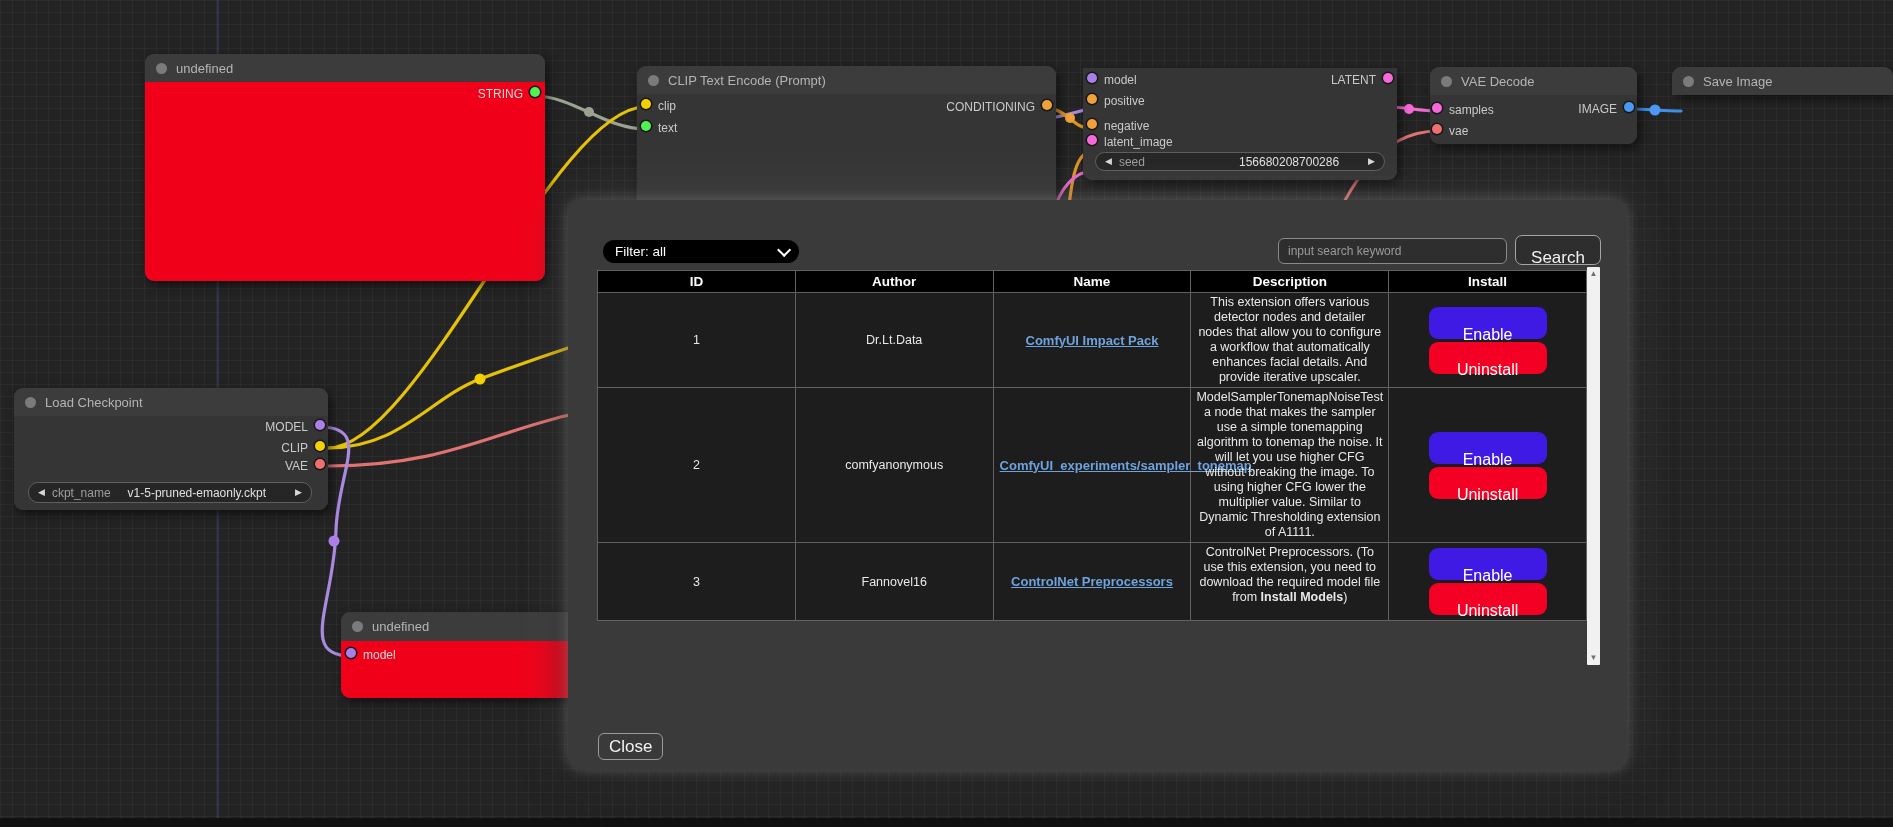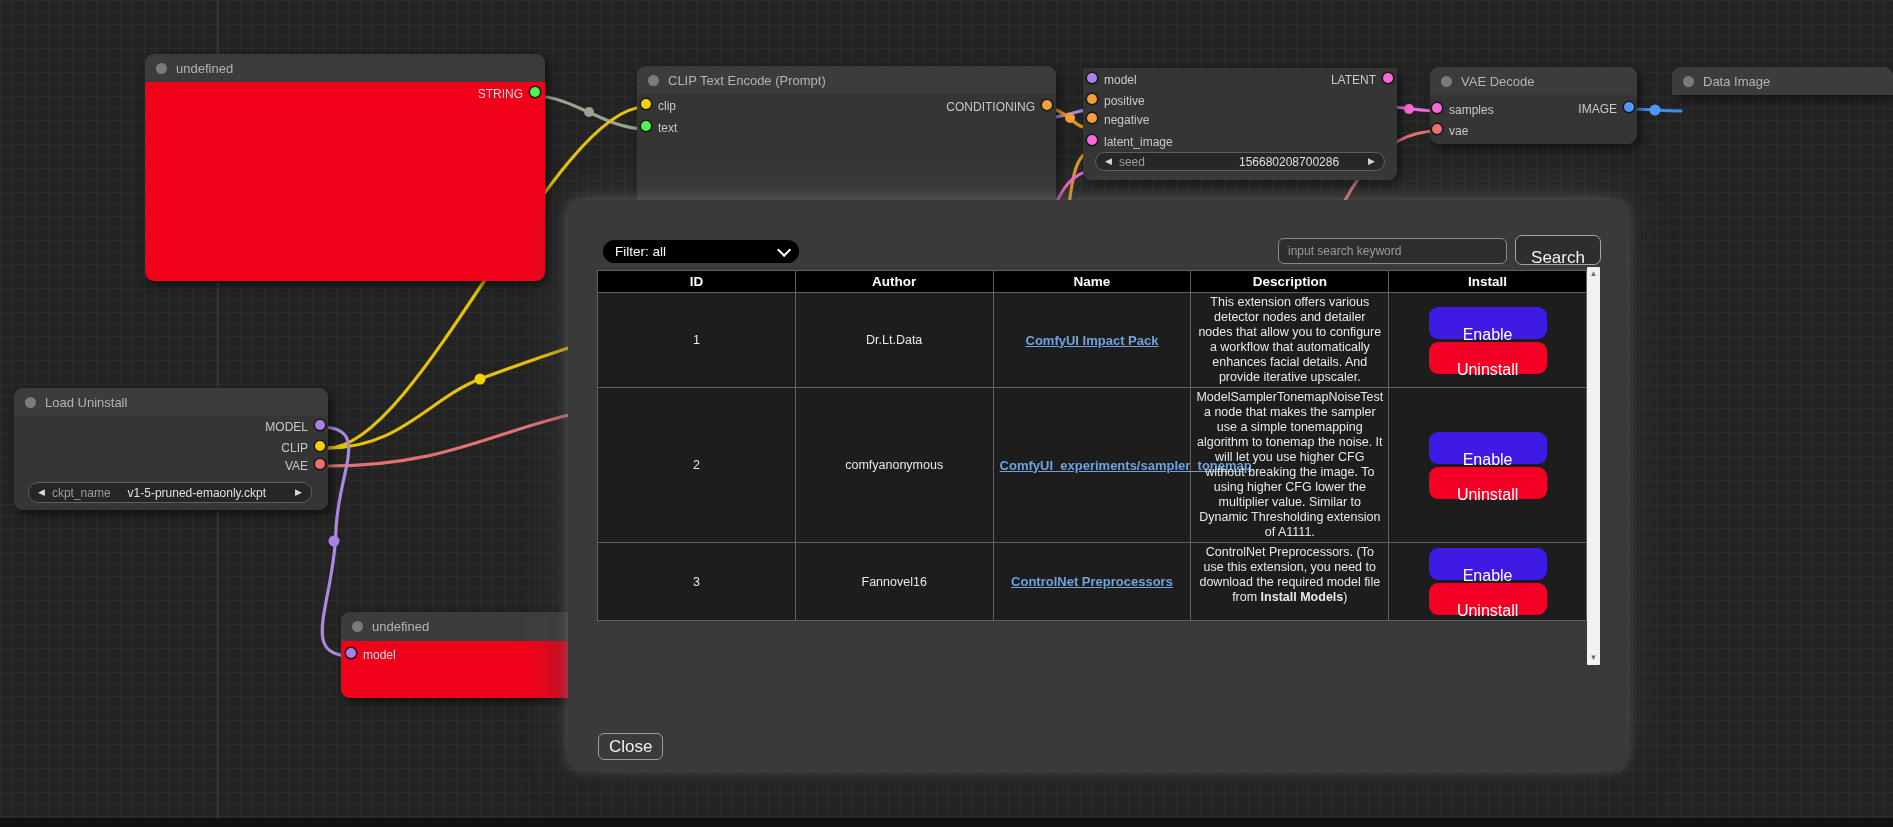--- a/index.html
+++ b/index.html
@@ -201,7 +201,7 @@
   <div class="node" style="left:1672px;top:67px;width:221px;">
     <div class="node-title">
       <span class="tdot"></span>
-      <span>Data Image</span>
+      <span>Save Image</span>
     </div>
   </div>
 

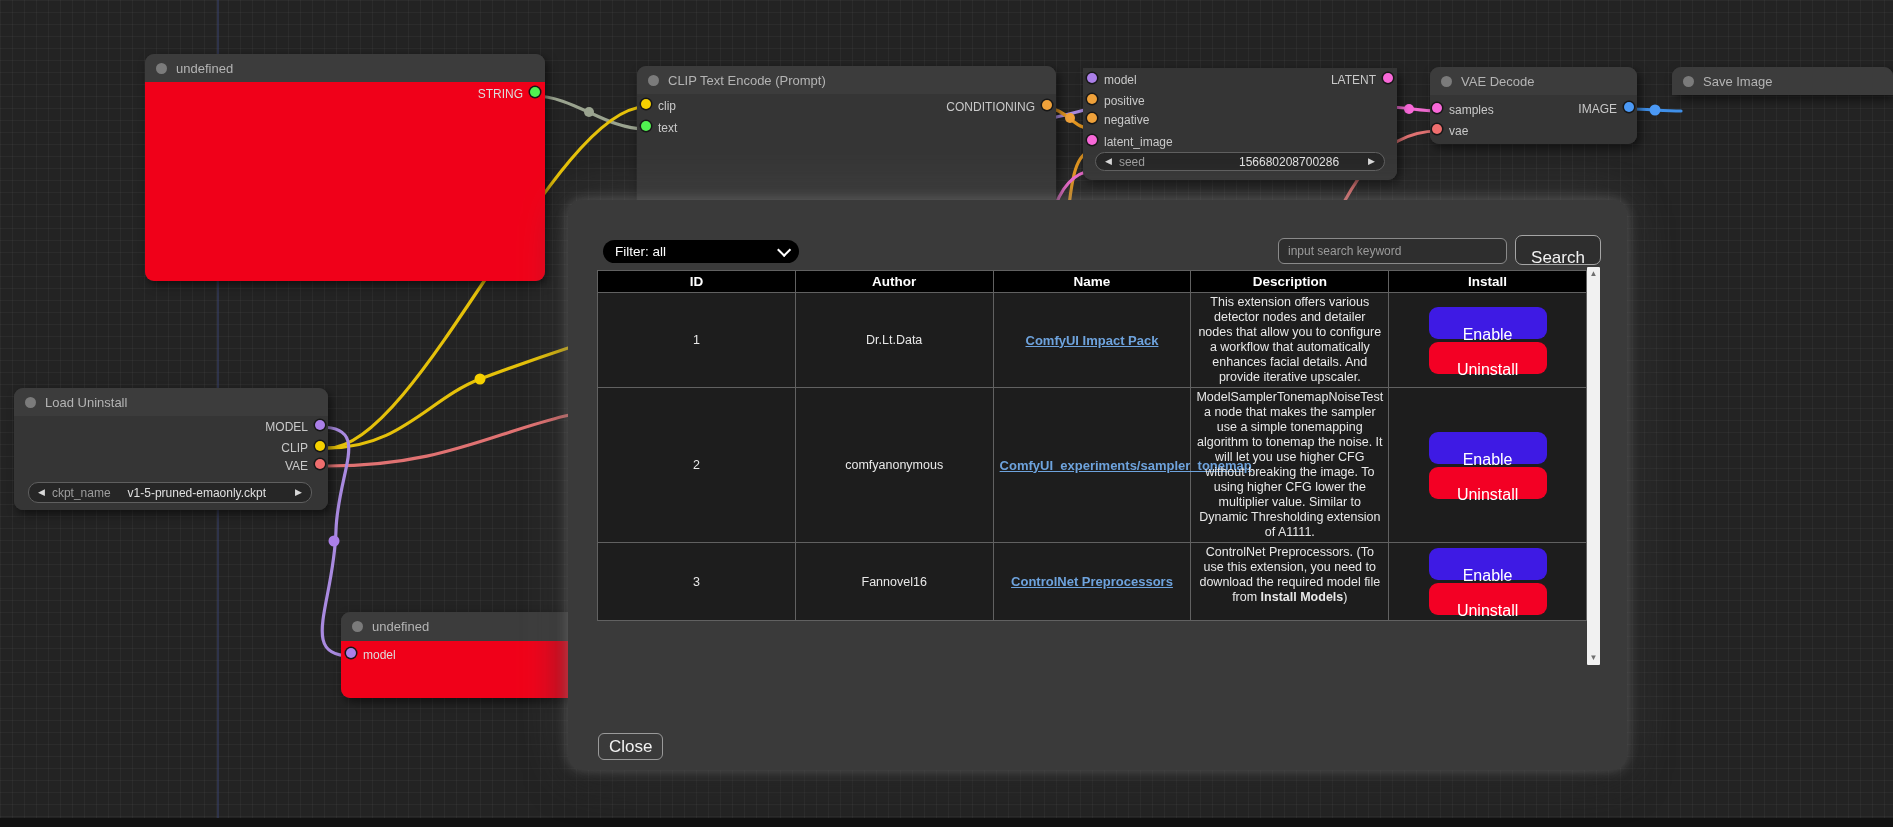--- a/index.html
+++ b/index.html
@@ -156,7 +156,7 @@
         <span class="dot" style="background:#efa13a;"></span>
         <span>positive</span>
       </div>
-      <div class="slot" style="left:4px;top:45px;">
+      <div class="slot" style="left:4px;top:51px;">
         <span class="dot" style="background:#efa13a;"></span>
         <span>negative</span>
       </div>

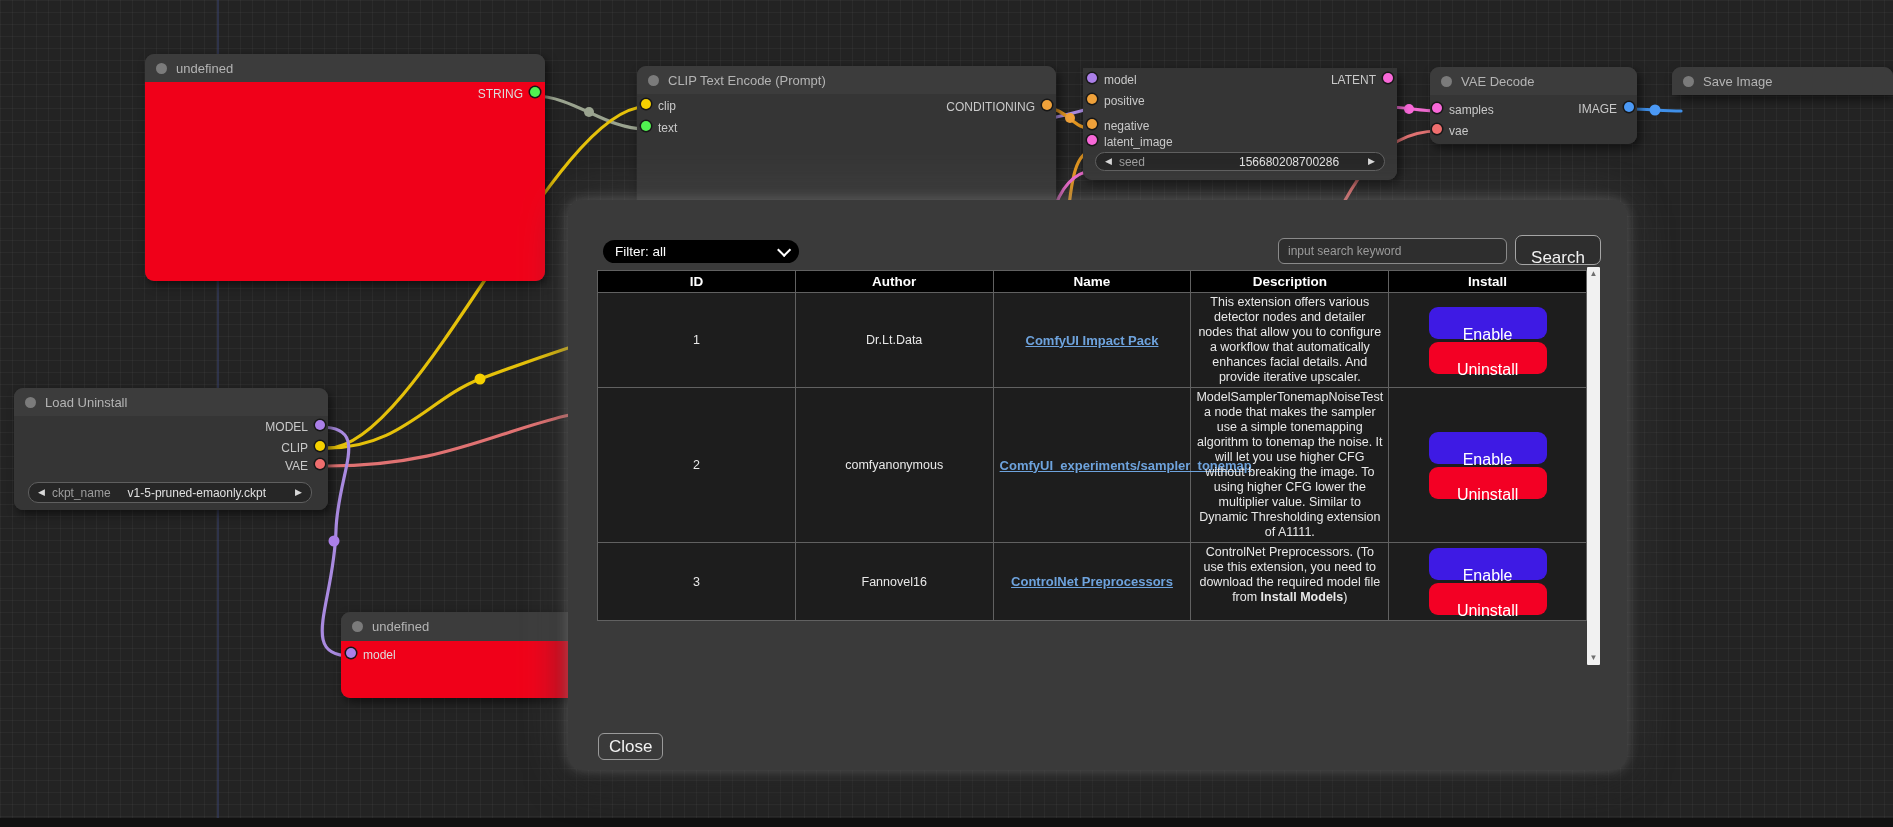--- a/index.html
+++ b/index.html
@@ -208,7 +208,7 @@
   <div class="node" style="left:14px;top:388px;width:314px;">
     <div class="node-title">
       <span class="tdot"></span>
-      <span>Load Uninstall</span>
+      <span>Load Checkpoint</span>
     </div>
     <div class="node-body" style="height:94px;">
       <div class="slot out" style="right:3px;top:4px;">

